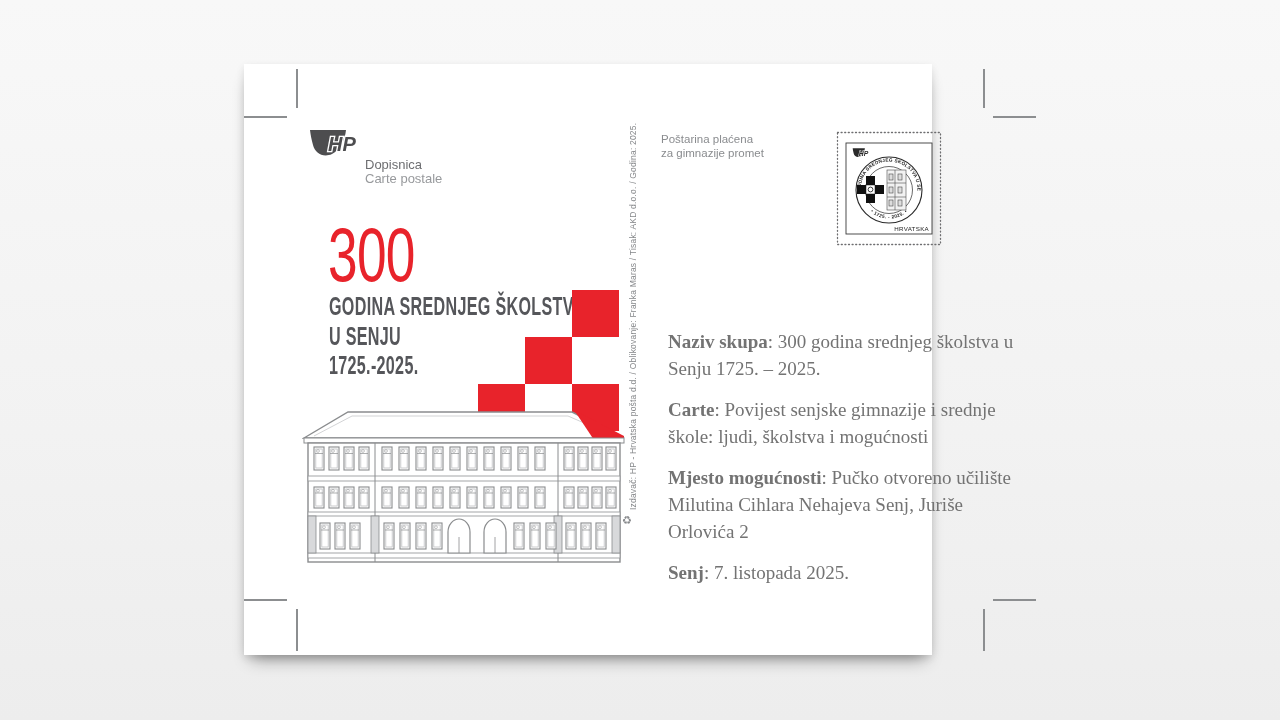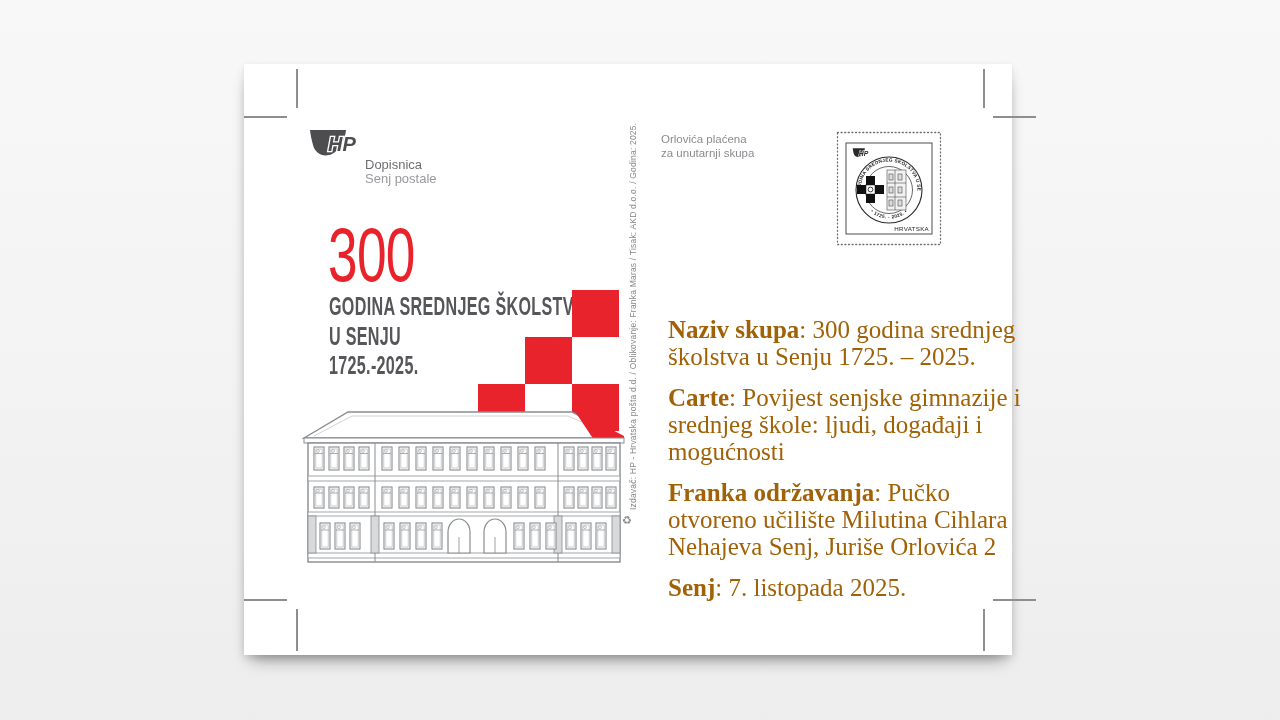--- a/index.html
+++ b/index.html
@@ -11,7 +11,7 @@
   }
   .page { position:absolute; inset:0; }
   .card {
-    position:absolute; left:244px; top:64px; width:768px; height:591px;
+    position:absolute; left:244px; top:64px; width:688px; height:591px;
     background:#ffffff;
     box-shadow:0 10px 16px -7px rgba(0,0,0,.45), 0 3px 8px rgba(0,0,0,.10);
   }

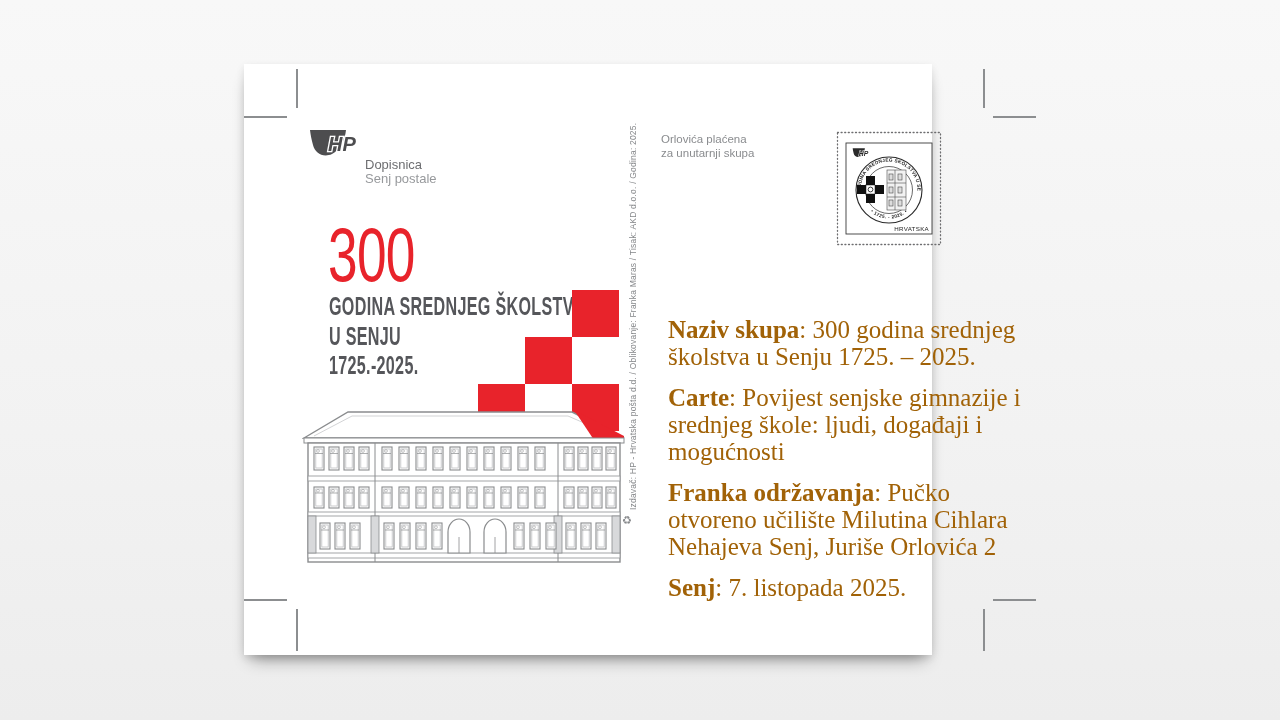--- a/index.html
+++ b/index.html
@@ -84,7 +84,7 @@
       <div class="l2">Senj postale</div>
     </div>
     <div class="postage">
-      <div>Orlovića plaćena</div>
+      <div>Poštarina plaćena</div>
       <div>za unutarnji skupa</div>
     </div>
 

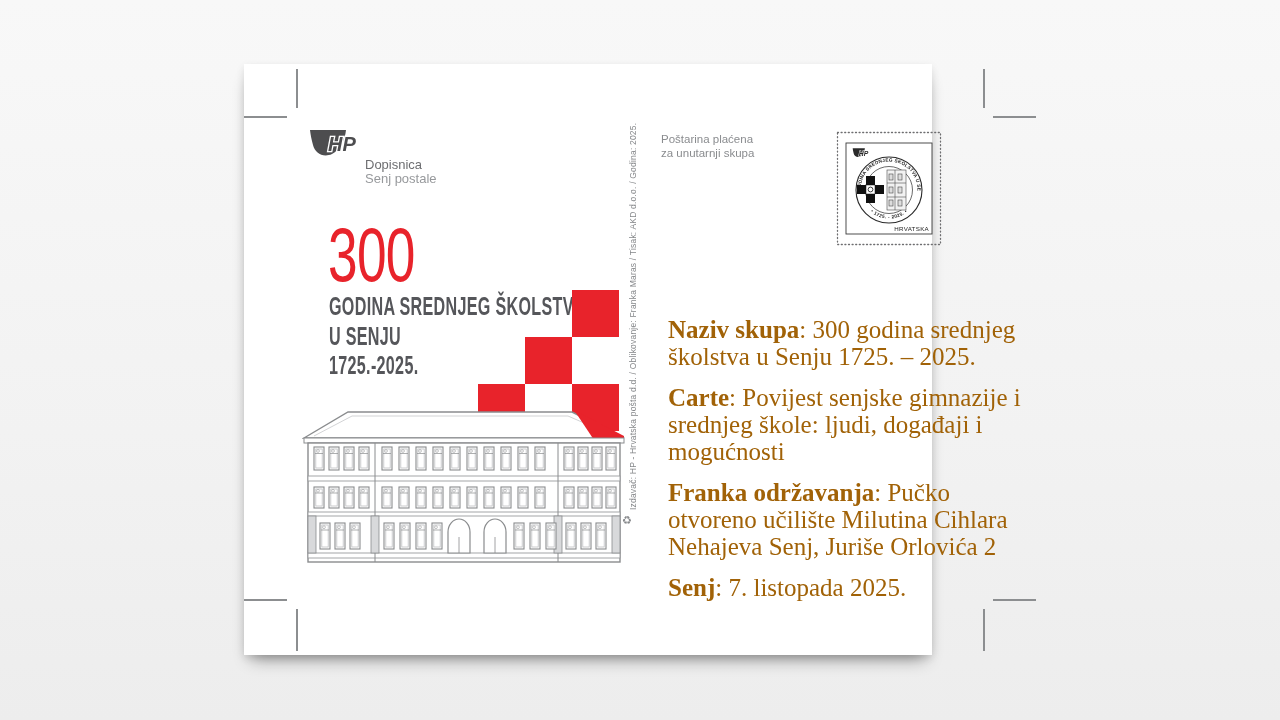--- a/index.html
+++ b/index.html
@@ -85,7 +85,7 @@
     </div>
     <div class="postage">
       <div>Poštarina plaćena</div>
-      <div>za unutarnji skupa</div>
+      <div>za gimnazije promet</div>
     </div>
 
     <svg class="stamp" viewBox="0 0 108 117">

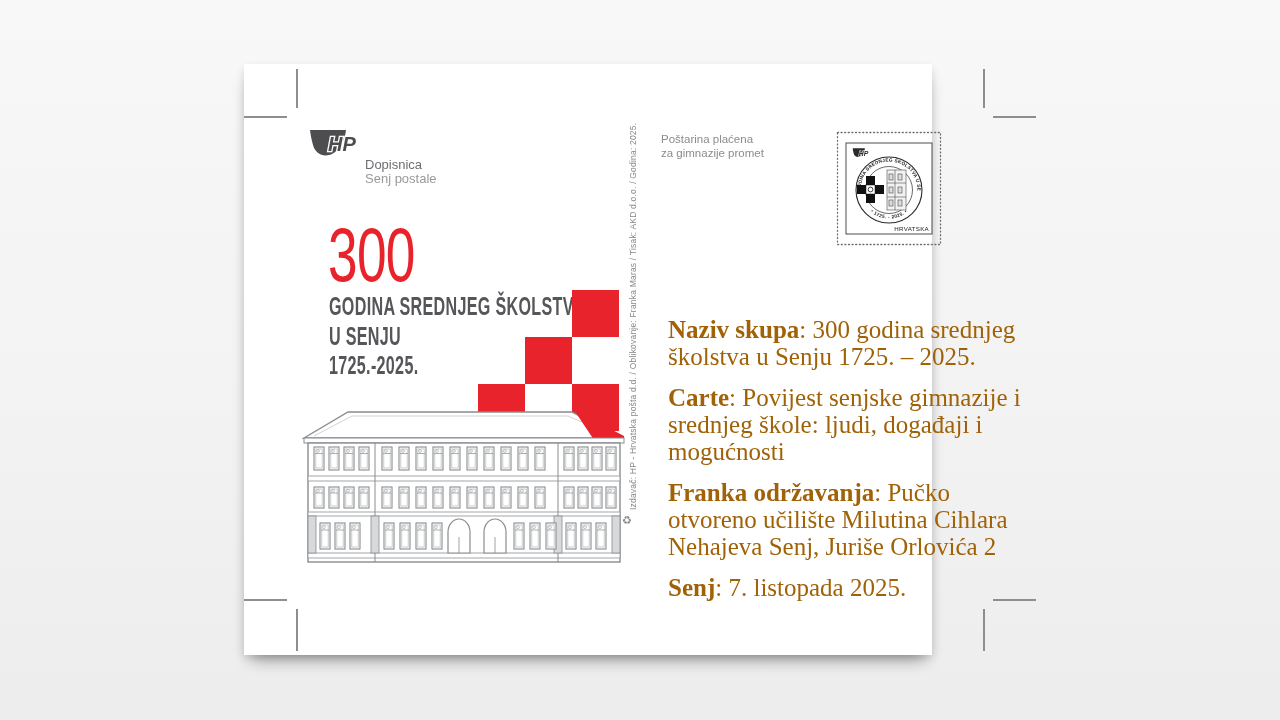--- a/index.html
+++ b/index.html
@@ -81,7 +81,7 @@
     </svg>
     <div class="cardtype">
       <div class="l1">Dopisnica</div>
-      <div class="l2">Senj postale</div>
+      <div class="l2">Carte postale</div>
     </div>
     <div class="postage">
       <div>Poštarina plaćena</div>

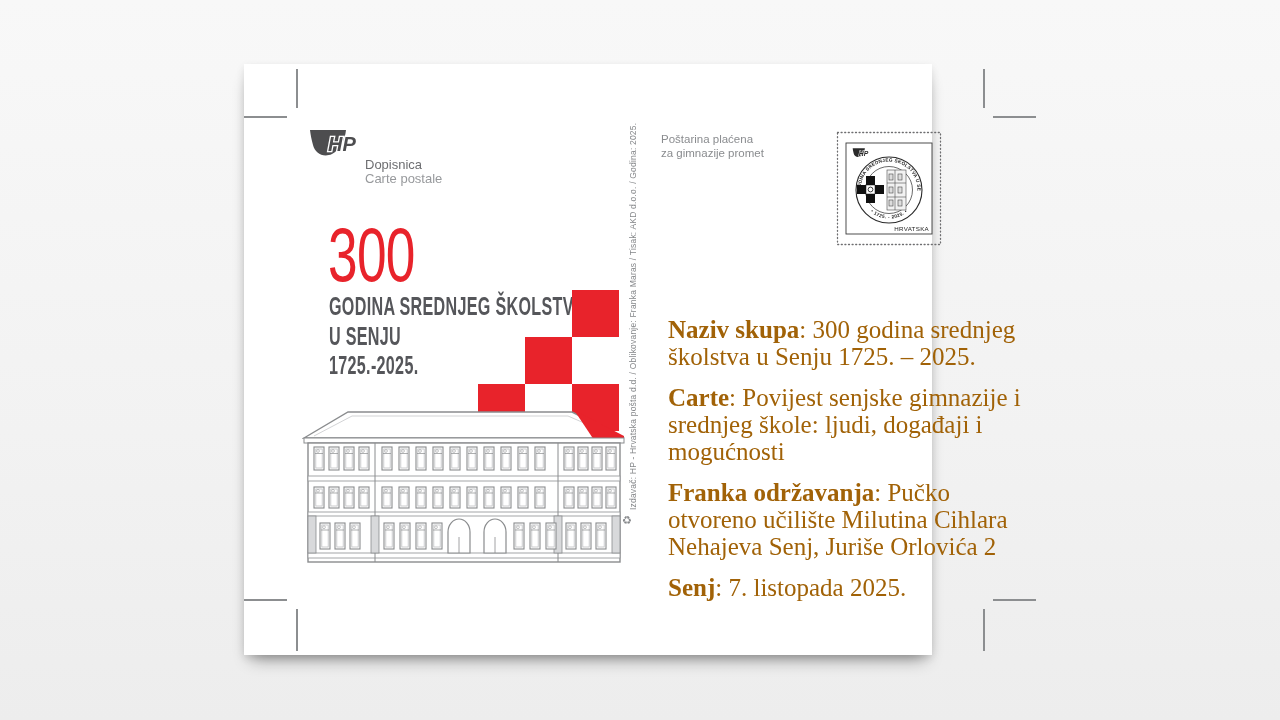--- a/index.html
+++ b/index.html
@@ -53,9 +53,9 @@
 
   
   .details {
-    position:absolute; left:424px; top:252px; width:366px;
-    font-family:"Liberation Serif", serif; font-size:25px; line-height:27px;
-    color:#a16207;
+    position:absolute; left:424px; top:264px; width:366px;
+    font-family:"Liberation Serif", serif; font-size:19px; line-height:27px;
+    color:#737373;
   }
   .details p { margin:0 0 14px 0; }
   .details b { font-weight:700; }

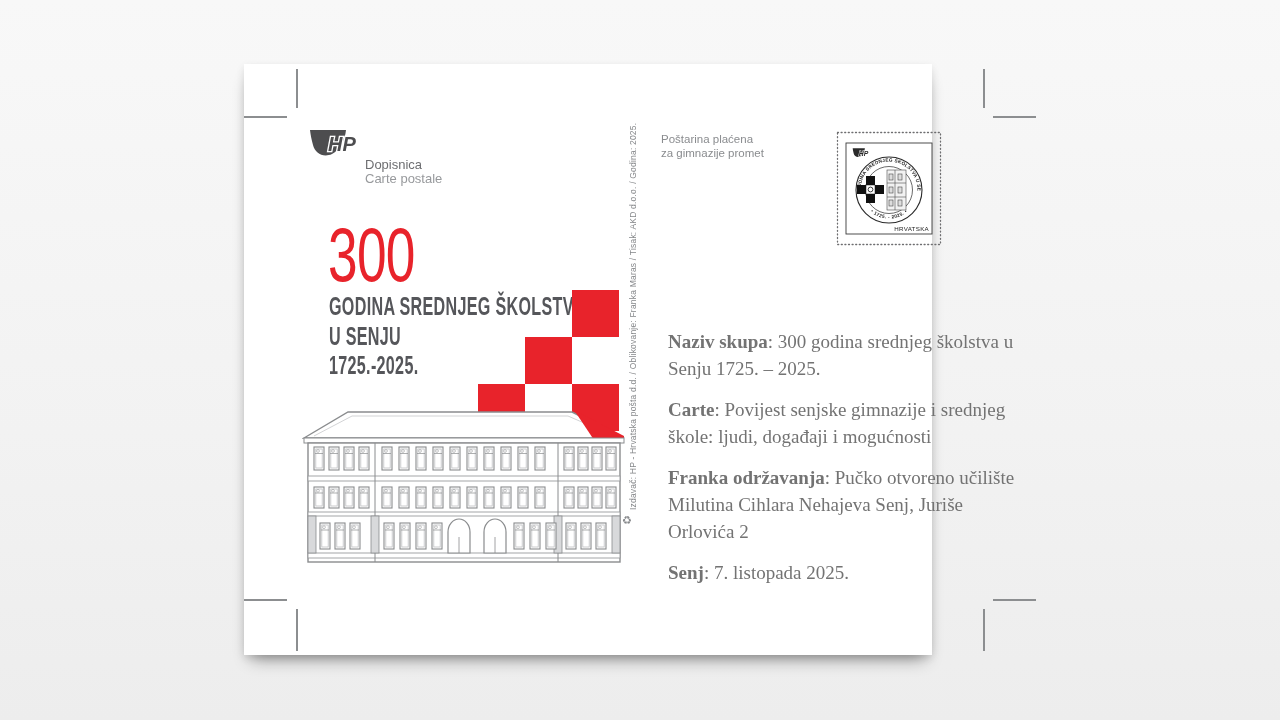--- a/index.html
+++ b/index.html
@@ -254,7 +254,7 @@
 
     <div class="details">
       <p><b>Naziv skupa</b><span>: 300 godina srednjeg školstva u Senju 1725. – 2025.</span></p>
-      <p><b>Carte</b><span>: Povijest senjske gimnazije i srednjeg škole: ljudi, događaji i mogućnosti</span></p>
+      <p><b>Carte</b><span>: Povijest senjske gimnazije i srednje škole: ljudi, školstva i mogućnosti</span></p>
       <p><b>Franka održavanja</b><span>: Pučko otvoreno učilište Milutina Cihlara Nehajeva Senj, Juriše Orlovića 2</span></p>
       <p><b>Senj</b><span>: 7. listopada 2025.</span></p>
     </div>

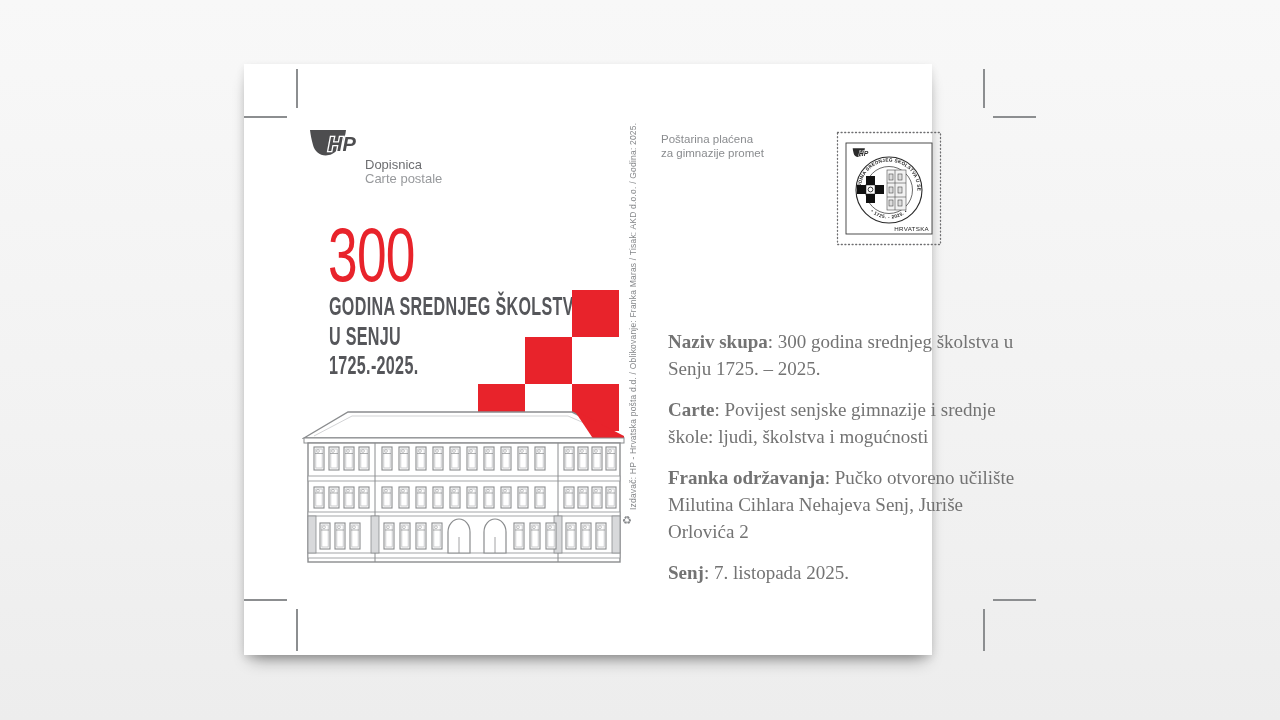--- a/index.html
+++ b/index.html
@@ -255,7 +255,7 @@
     <div class="details">
       <p><b>Naziv skupa</b><span>: 300 godina srednjeg školstva u Senju 1725. – 2025.</span></p>
       <p><b>Carte</b><span>: Povijest senjske gimnazije i srednje škole: ljudi, školstva i mogućnosti</span></p>
-      <p><b>Franka održavanja</b><span>: Pučko otvoreno učilište Milutina Cihlara Nehajeva Senj, Juriše Orlovića 2</span></p>
+      <p><b>Mjesto mogućnosti</b><span>: Pučko otvoreno učilište Milutina Cihlara Nehajeva Senj, Juriše Orlovića 2</span></p>
       <p><b>Senj</b><span>: 7. listopada 2025.</span></p>
     </div>
 

